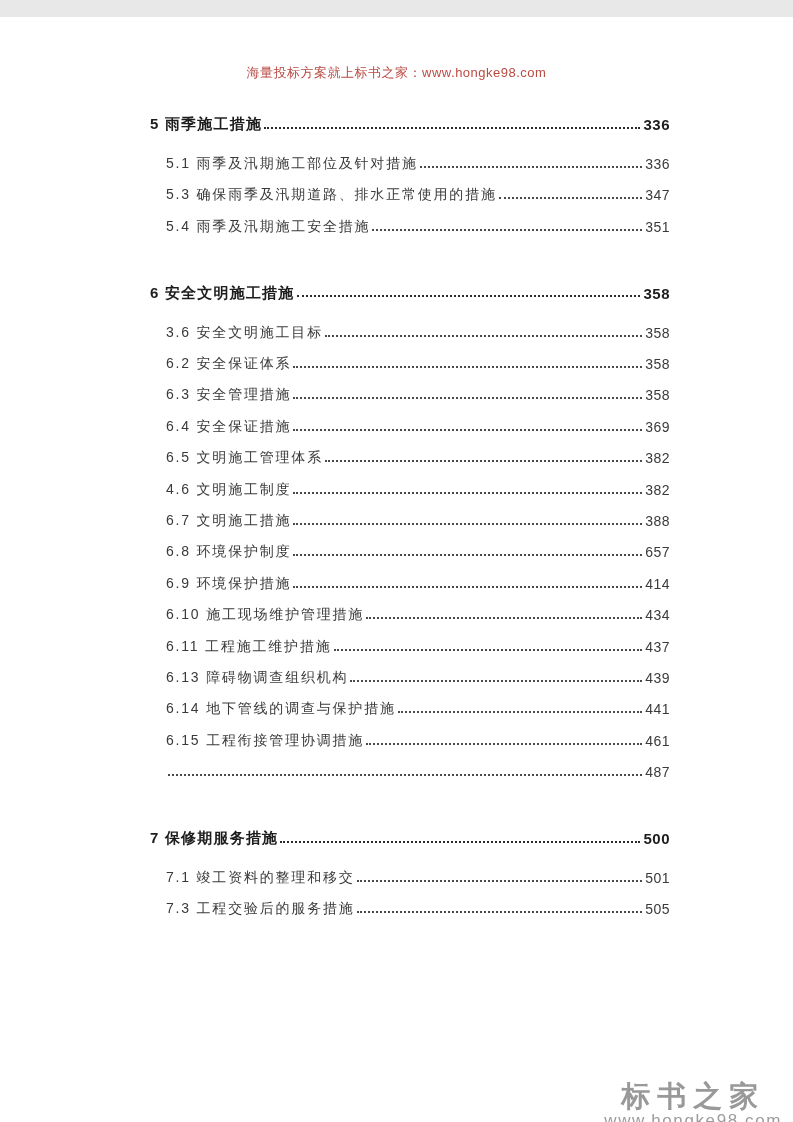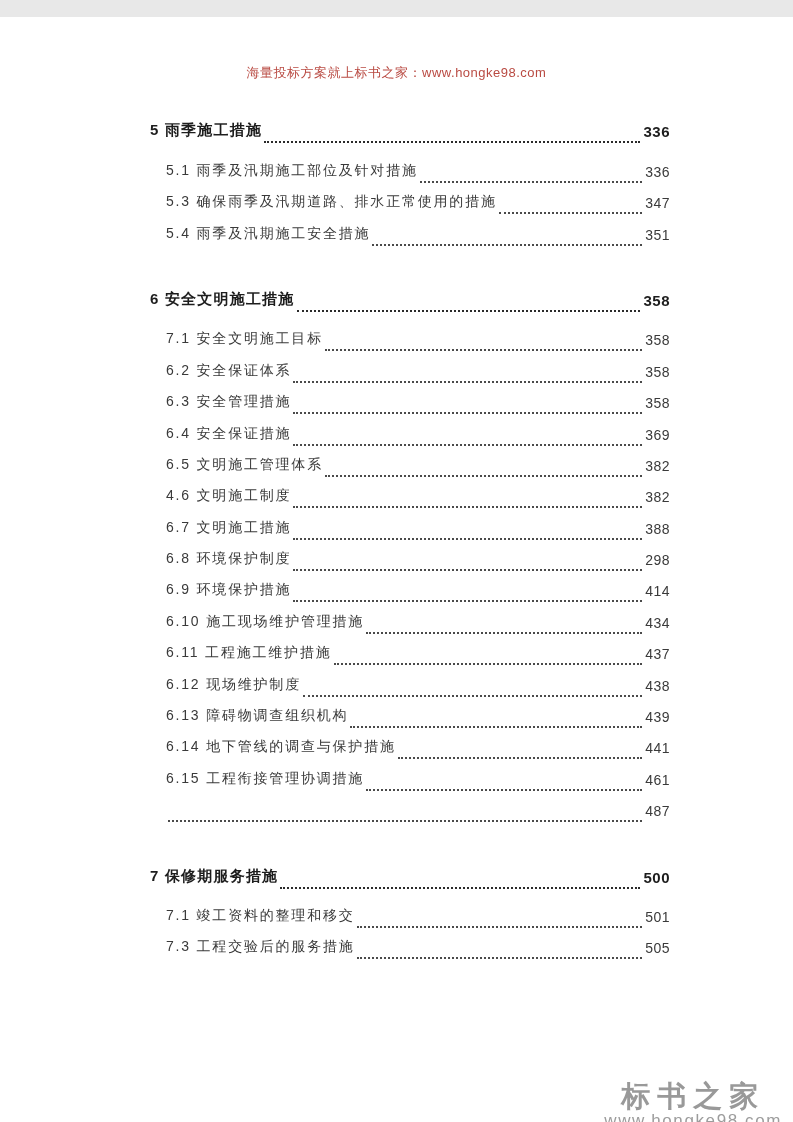--- a/index.html
+++ b/index.html
@@ -30,7 +30,7 @@
   }
   .toc-row {
     display: flex;
-    align-items: flex-end;
+    align-items: center;
     height: 31.4px;
     color: #3a3a3a;
     font-size: 14px;

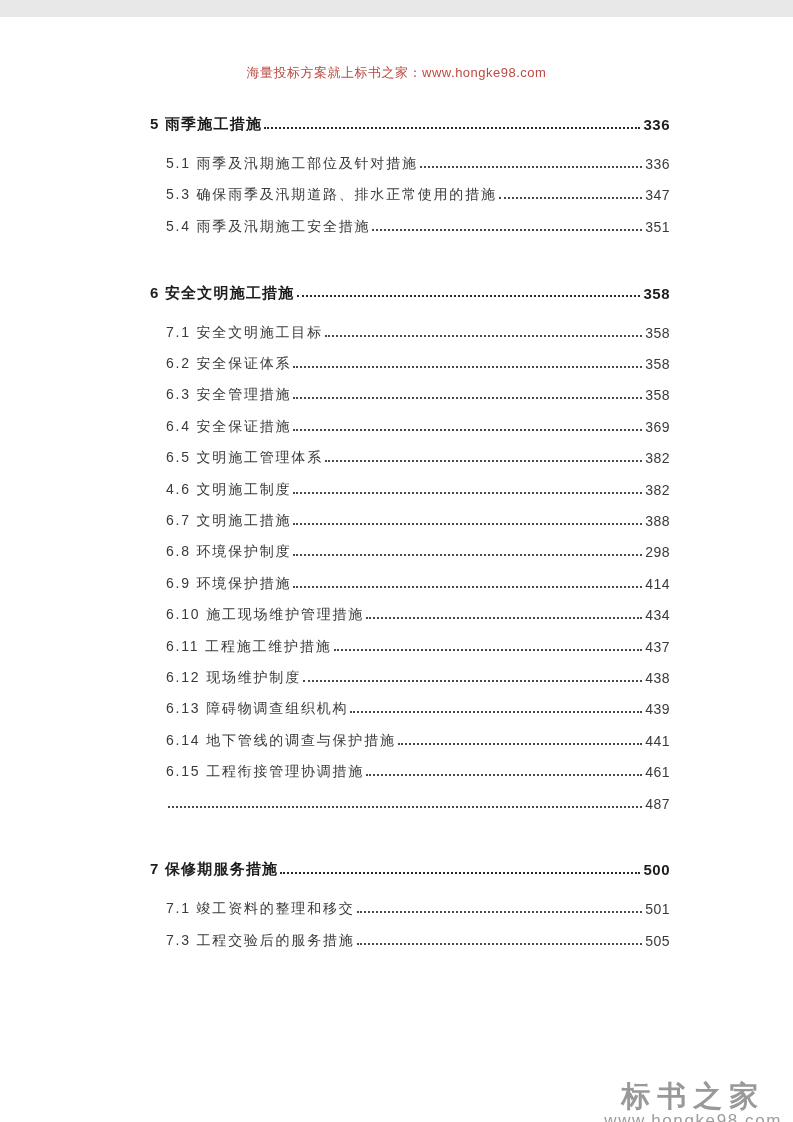--- a/index.html
+++ b/index.html
@@ -116,7 +116,7 @@
         <span class="toc-page">358</span>
       </div>
       <div class="toc-row level2">
-        <span class="toc-label">7.1 安全文明施工目标</span>
+        <span class="toc-label">3.6 安全文明施工目标</span>
         <span class="toc-dots"></span>
         <span class="toc-page">358</span>
       </div>

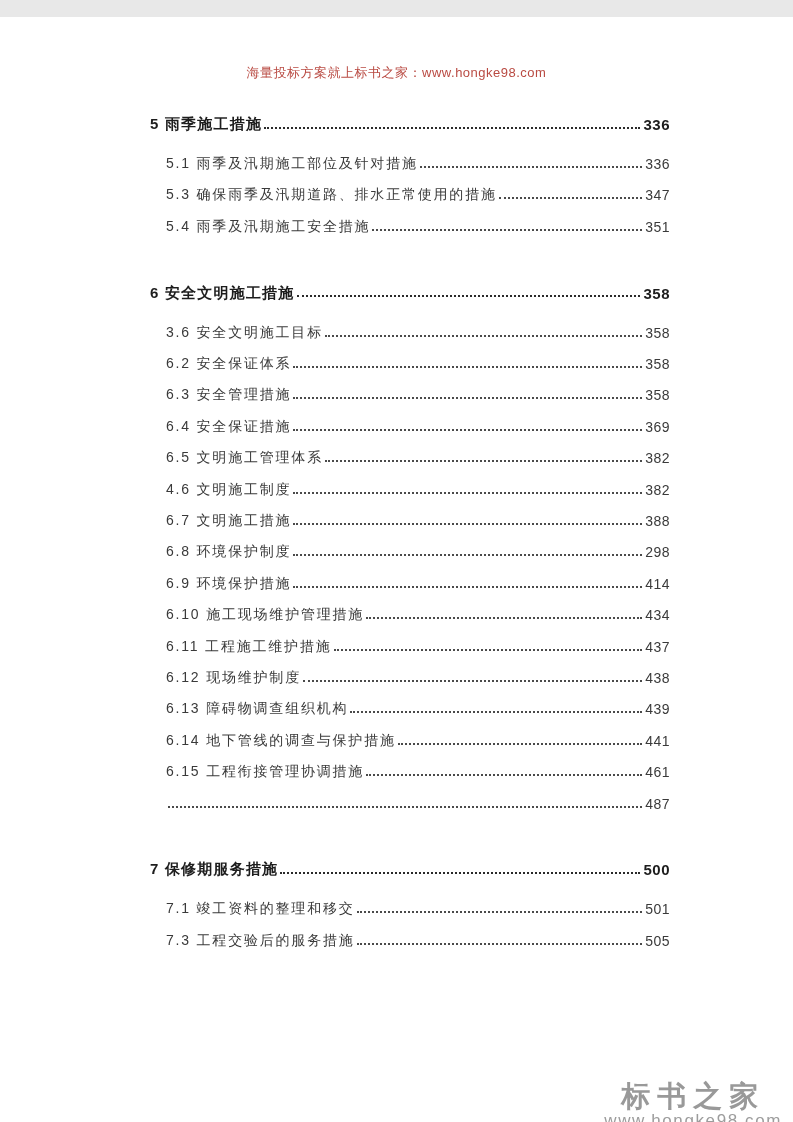--- a/index.html
+++ b/index.html
@@ -153,7 +153,7 @@
       <div class="toc-row level2">
         <span class="toc-label">6.8 环境保护制度</span>
         <span class="toc-dots"></span>
-        <span class="toc-page">298</span>
+        <span class="toc-page">657</span>
       </div>
       <div class="toc-row level2">
         <span class="toc-label">6.9 环境保护措施</span>

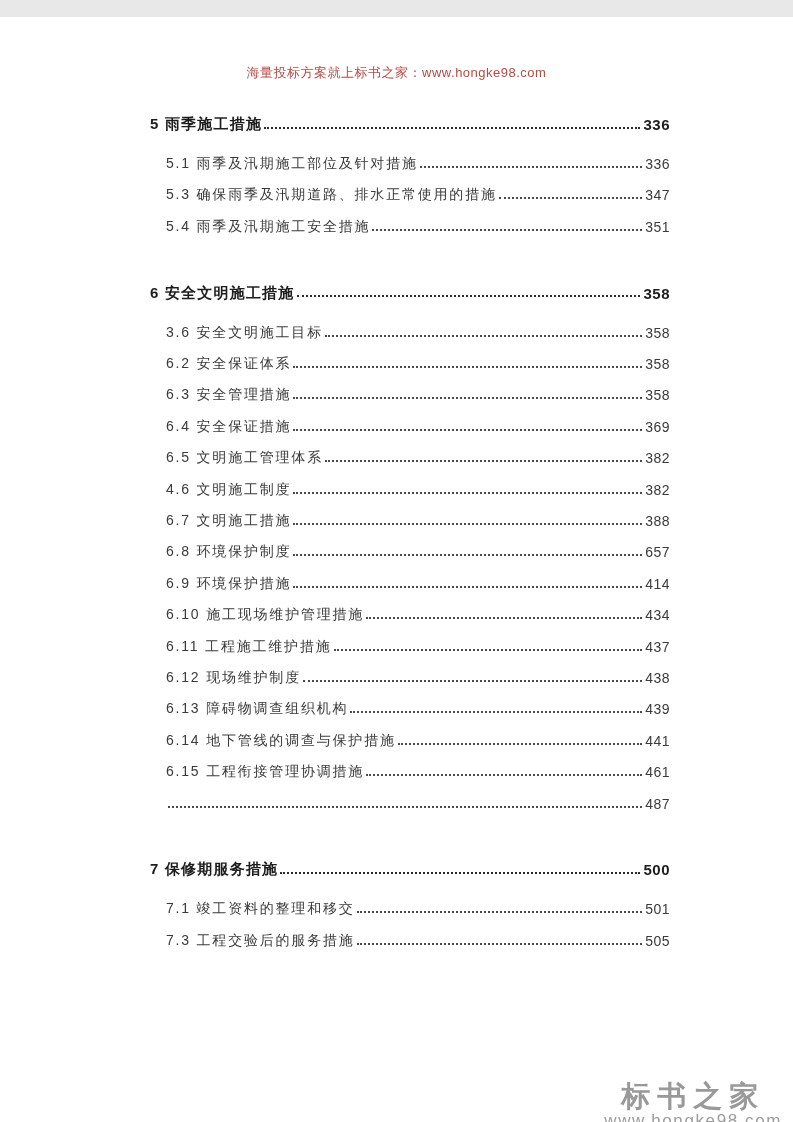--- a/index.html
+++ b/index.html
@@ -171,11 +171,6 @@
         <span class="toc-page">437</span>
       </div>
       <div class="toc-row level2">
-        <span class="toc-label">6.12 现场维护制度</span>
-        <span class="toc-dots"></span>
-        <span class="toc-page">438</span>
-      </div>
-      <div class="toc-row level2">
         <span class="toc-label">6.13 障碍物调查组织机构</span>
         <span class="toc-dots"></span>
         <span class="toc-page">439</span>

